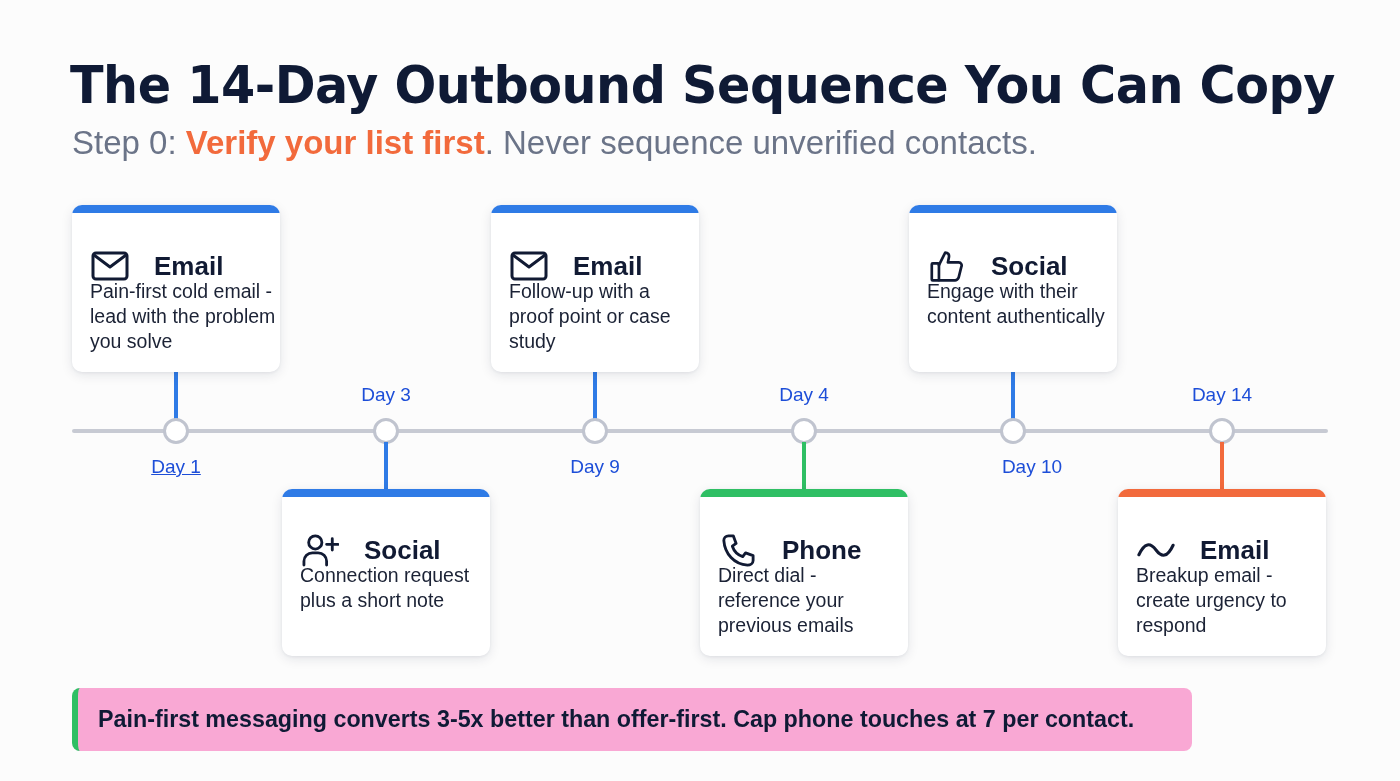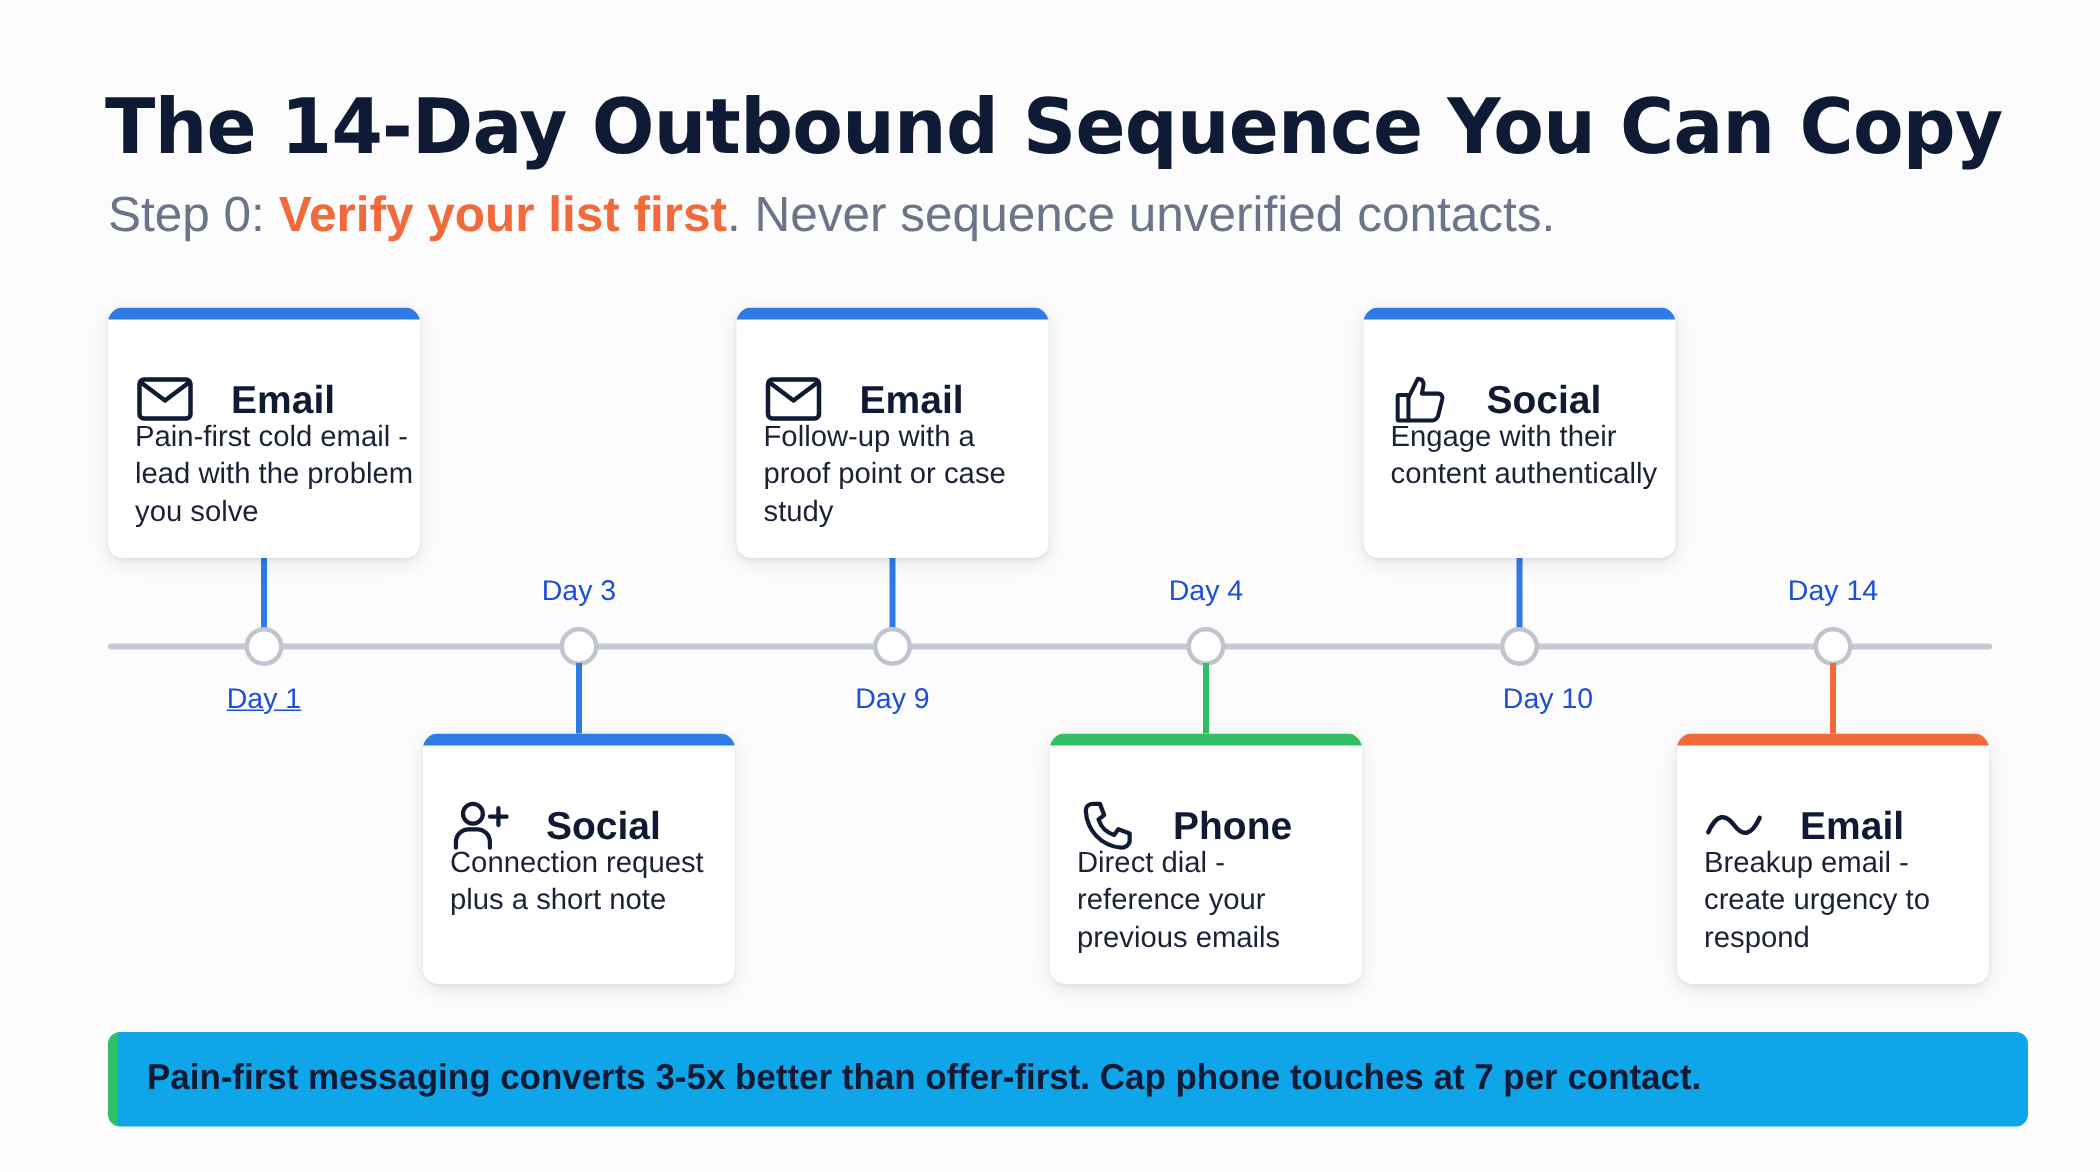--- a/index.html
+++ b/index.html
@@ -43,8 +43,8 @@
     .card .desc { position: absolute; left: 18px; top: 74px; width: 186px; font-size: 19.5px; line-height: 25px; color: #1b2235; }
 
     .callout {
-      position: absolute; left: 72px; top: 688px; width: 1280px; height: 63px;
-      background: #0ea5e9; border-radius: 8px; border-left: 6px solid #2fbf64;
+      position: absolute; left: 72px; top: 688px; width: 1120px; height: 63px;
+      background: #f9a8d4; border-radius: 8px; border-left: 6px solid #2fbf64;
     }
     .callout-text {
       position: absolute; left: 20px; top: 17px; font-size: 24px; font-weight: 700; color: #0f1a35;

